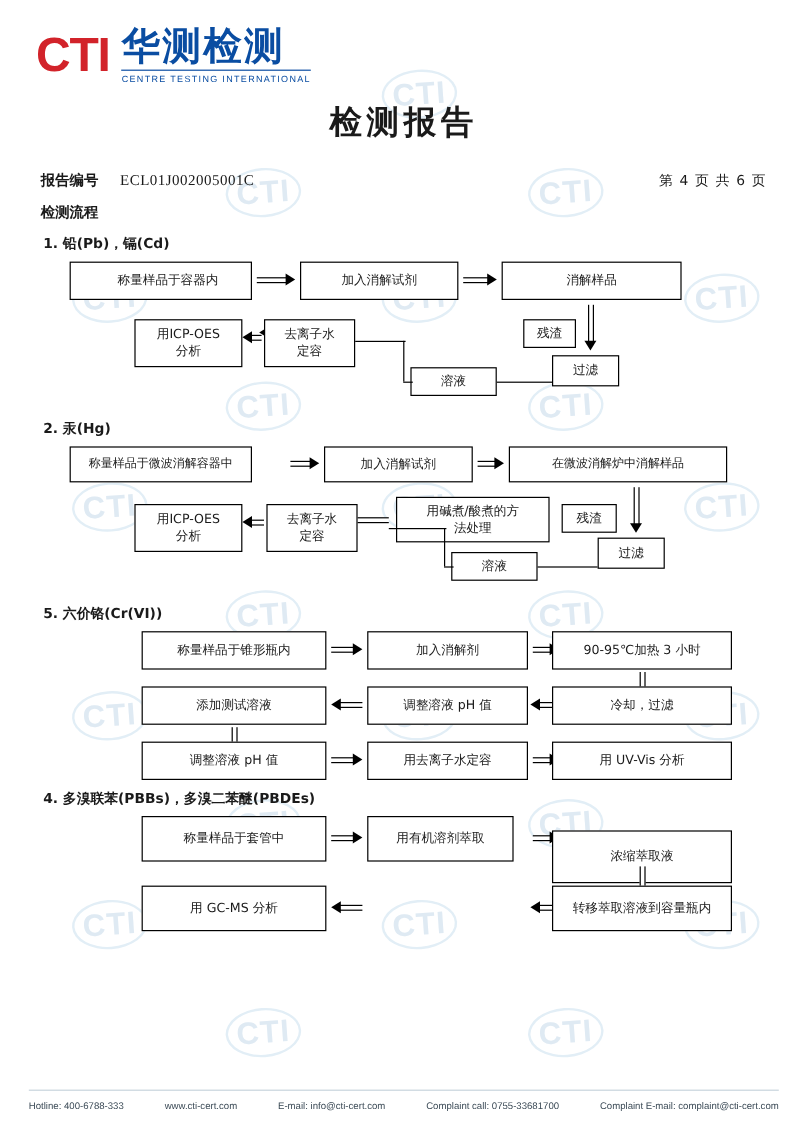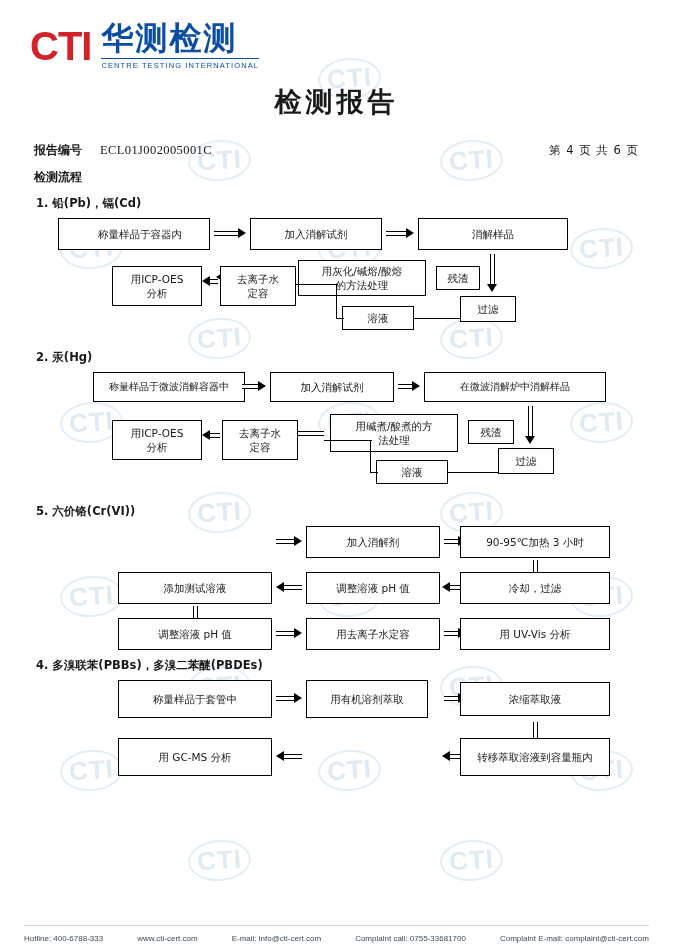--- a/index.html
+++ b/index.html
@@ -248,8 +248,6 @@
           <div class="head"></div>
         </div>
 
-      <div class="box" style="left:268px; top:42px; width:128px; height:36px; white-space:pre-line;">用灰化/碱熔/酸熔
-的方法处理</div>
       <div class="box" style="left:406px; top:48px; width:44px; height:24px;">残渣</div>
       <div class="box" style="left:430px; top:78px; width:56px; height:26px;">过滤</div>
 

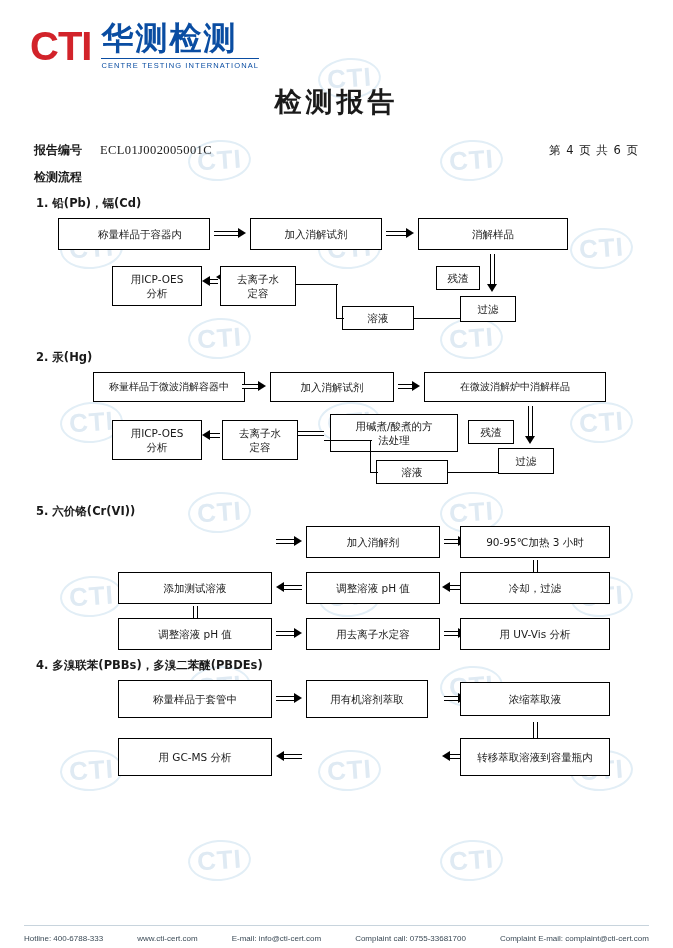--- a/index.html
+++ b/index.html
@@ -275,7 +275,7 @@
   <div class="group" style="margin-top:6px;">
     <div class="group-head">2.  汞(Hg)</div>
     <div class="flow" style="height:128px;">
-      <div class="box small" style="left:28px; top:0; width:152px; height:30px;margin-left:35px;">称量样品于微波消解容器中</div>
+      <div class="box small" style="left:28px; top:0; width:152px; height:30px;">称量样品于微波消解容器中</div>
       <div class="arr arr-h" style="left:212px; top:9px; width:24px;">
           <div class="shaft"></div>
           <div class="head"></div>

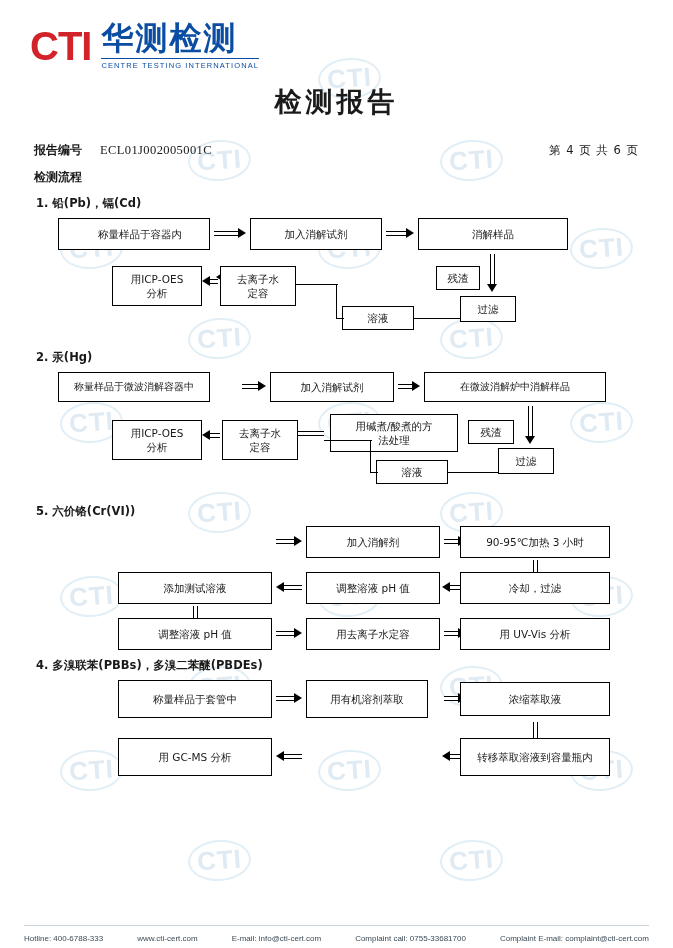--- a/index.html
+++ b/index.html
@@ -321,6 +321,7 @@
   <div class="group" style="margin-top:4px;">
     <div class="group-head">5.  六价铬(Cr(VI))</div>
     <div class="flow" style="height:128px;">
+      <div class="box" style="left:88px; top:0; width:154px; height:32px;">称量样品于锥形瓶内</div>
       <div class="arr arr-h" style="left:246px; top:10px; width:26px;">
           <div class="shaft"></div>
           <div class="head"></div>

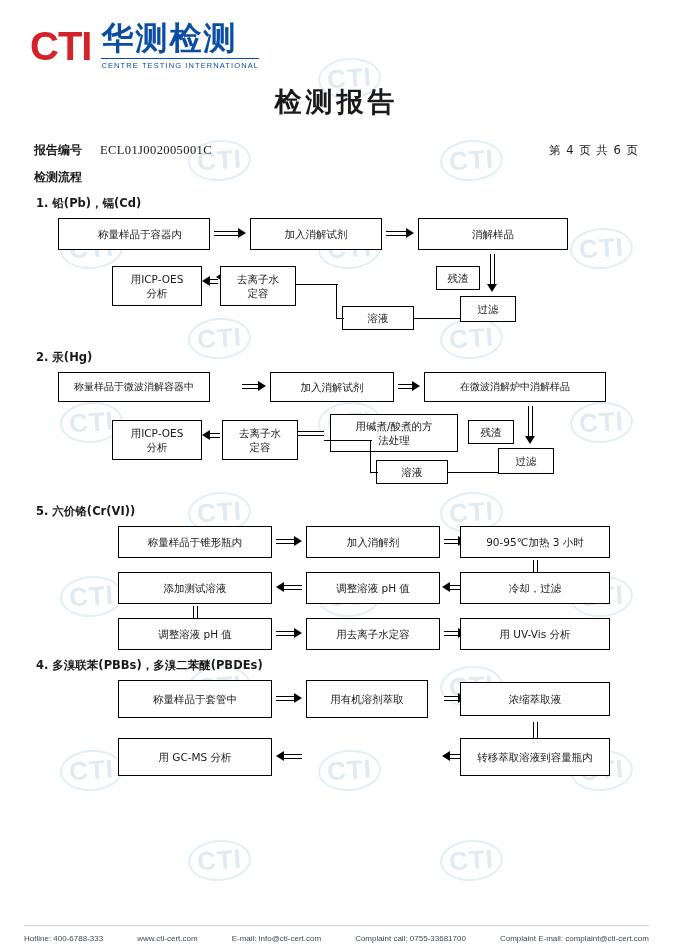--- a/index.html
+++ b/index.html
@@ -382,7 +382,7 @@
           <div class="shaft"></div>
           <div class="head"></div>
         </div>
-      <div class="box" style="left:430px; top:2px; width:150px; height:34px;">浓缩萃取液</div>
+      <div class="box" style="left:430px; top:12px; width:150px; height:44px;">浓缩萃取液</div>
 
       <div class="arr arr-v" style="left:500px; top:42px; height:30px;">
           <div class="shaft"></div>

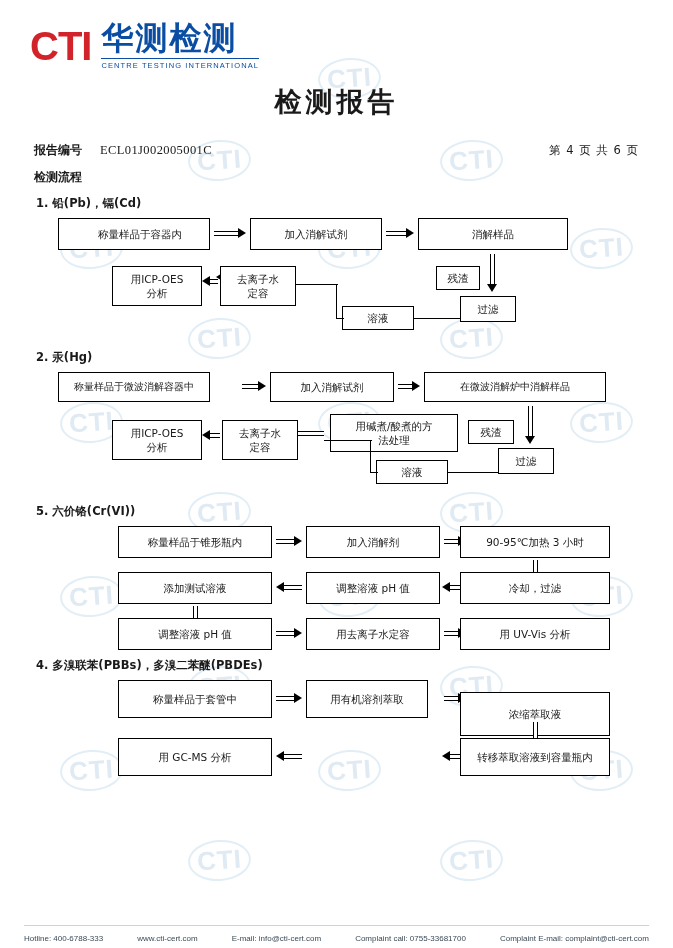--- a/index.html
+++ b/index.html
@@ -166,7 +166,7 @@
   .footer {
     position:absolute; left:0; right:0; bottom:0;
     z-index:2;
-    padding: 0 24px 5px 24px;
+    padding: 0 24px 22px 24px;
   }
   .footer-rule { border-top:1px solid #c8d4dd; margin-bottom:8px; }
   .footer-row {

